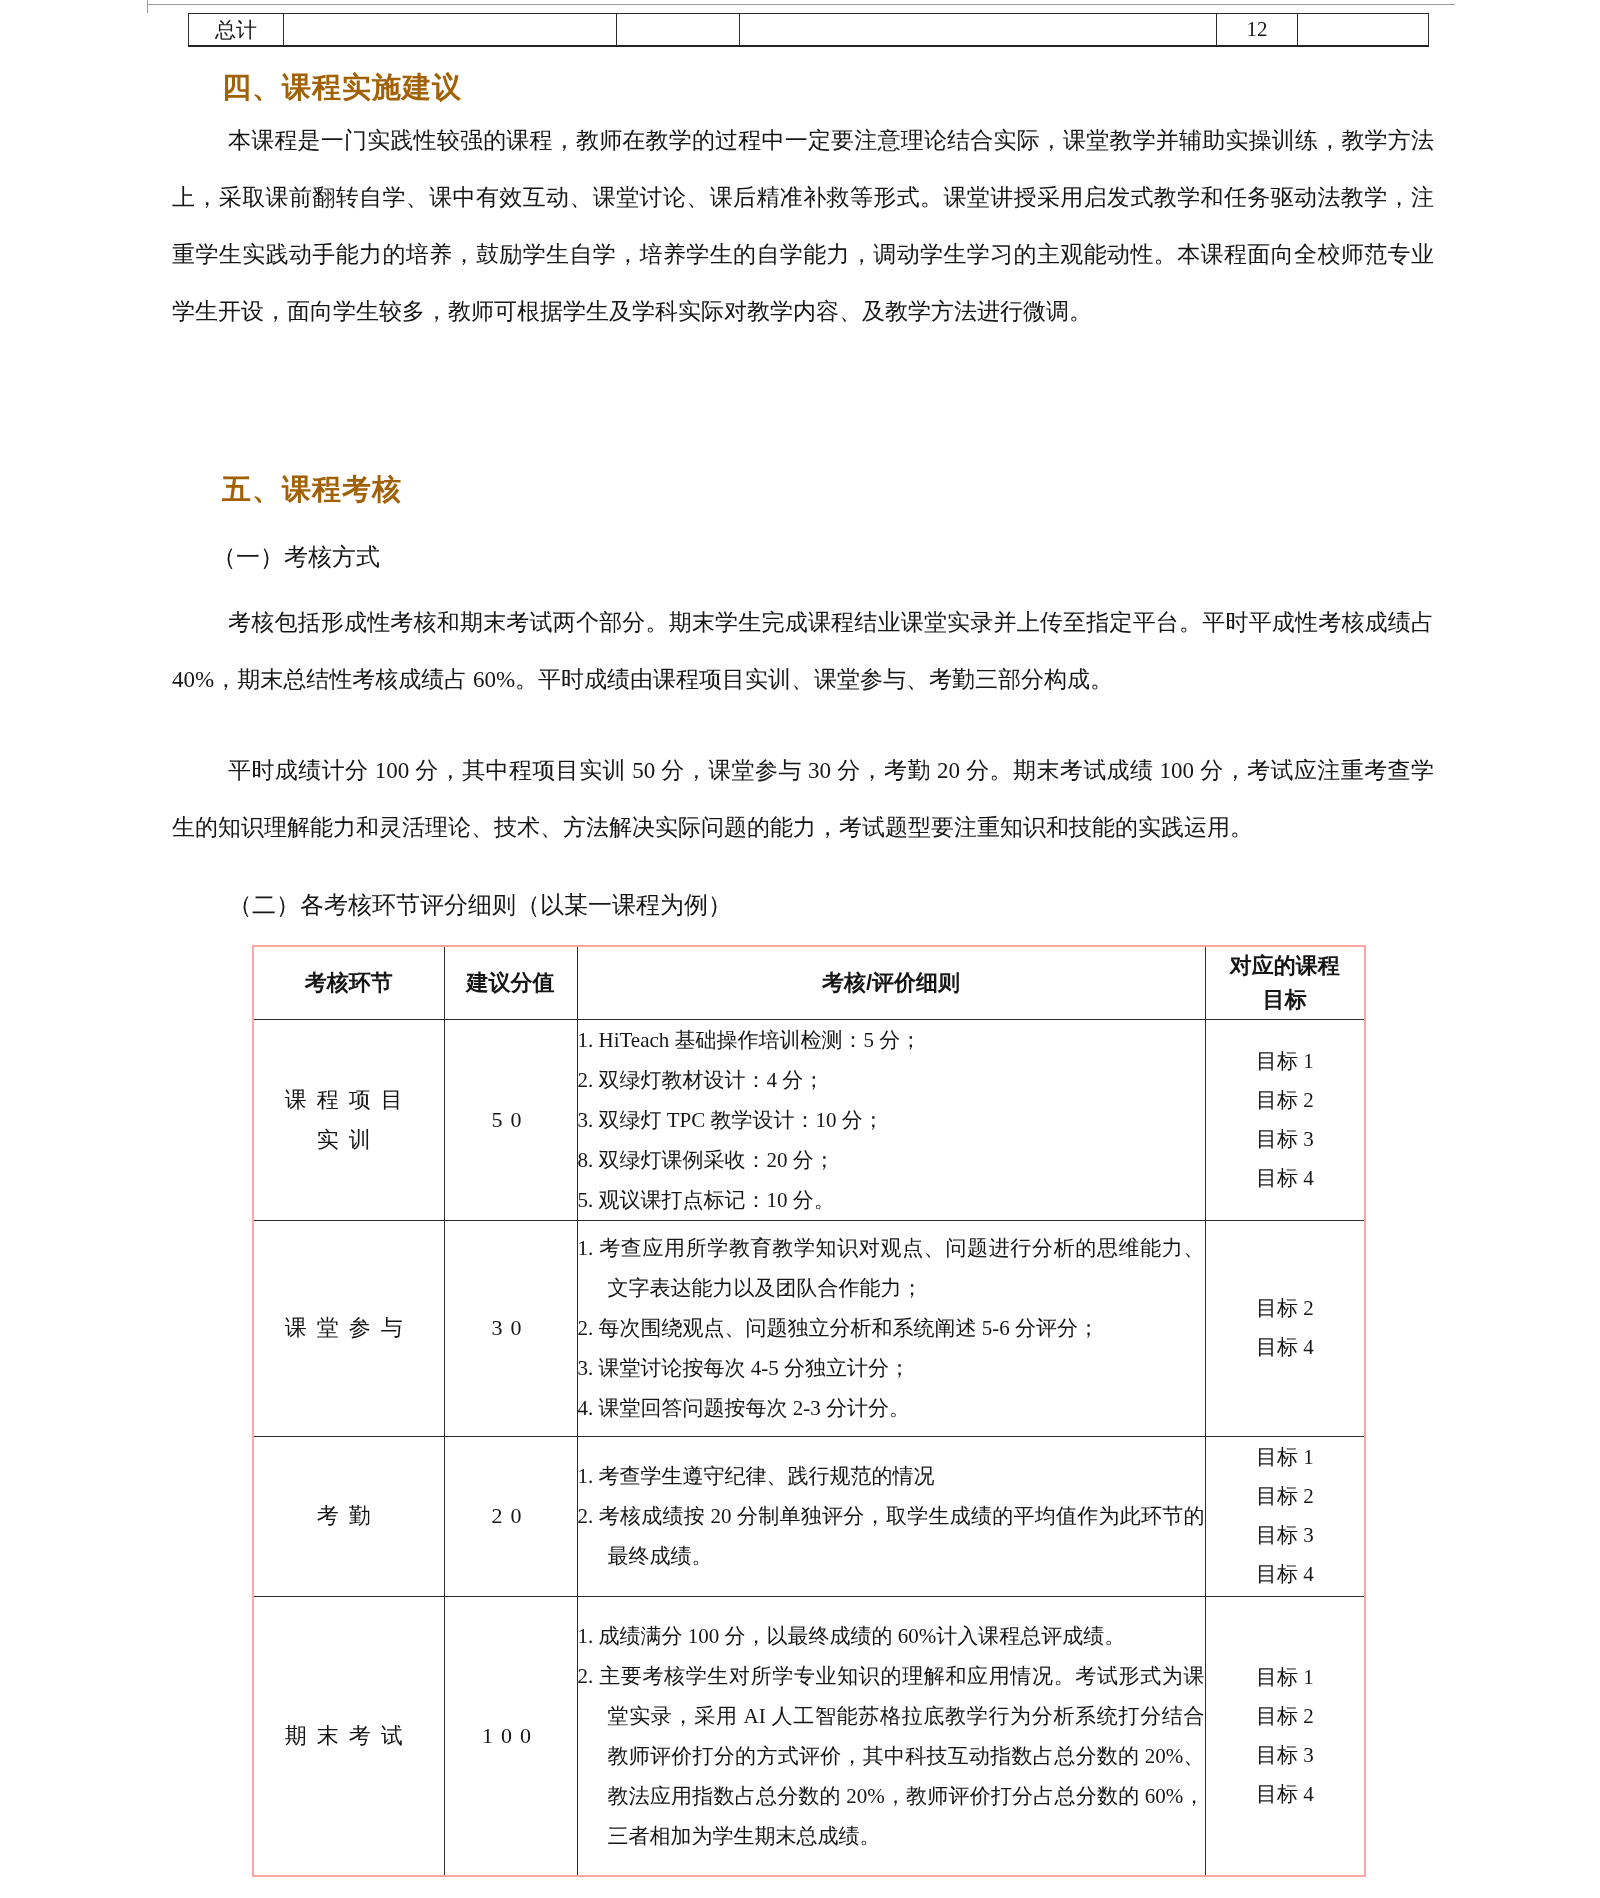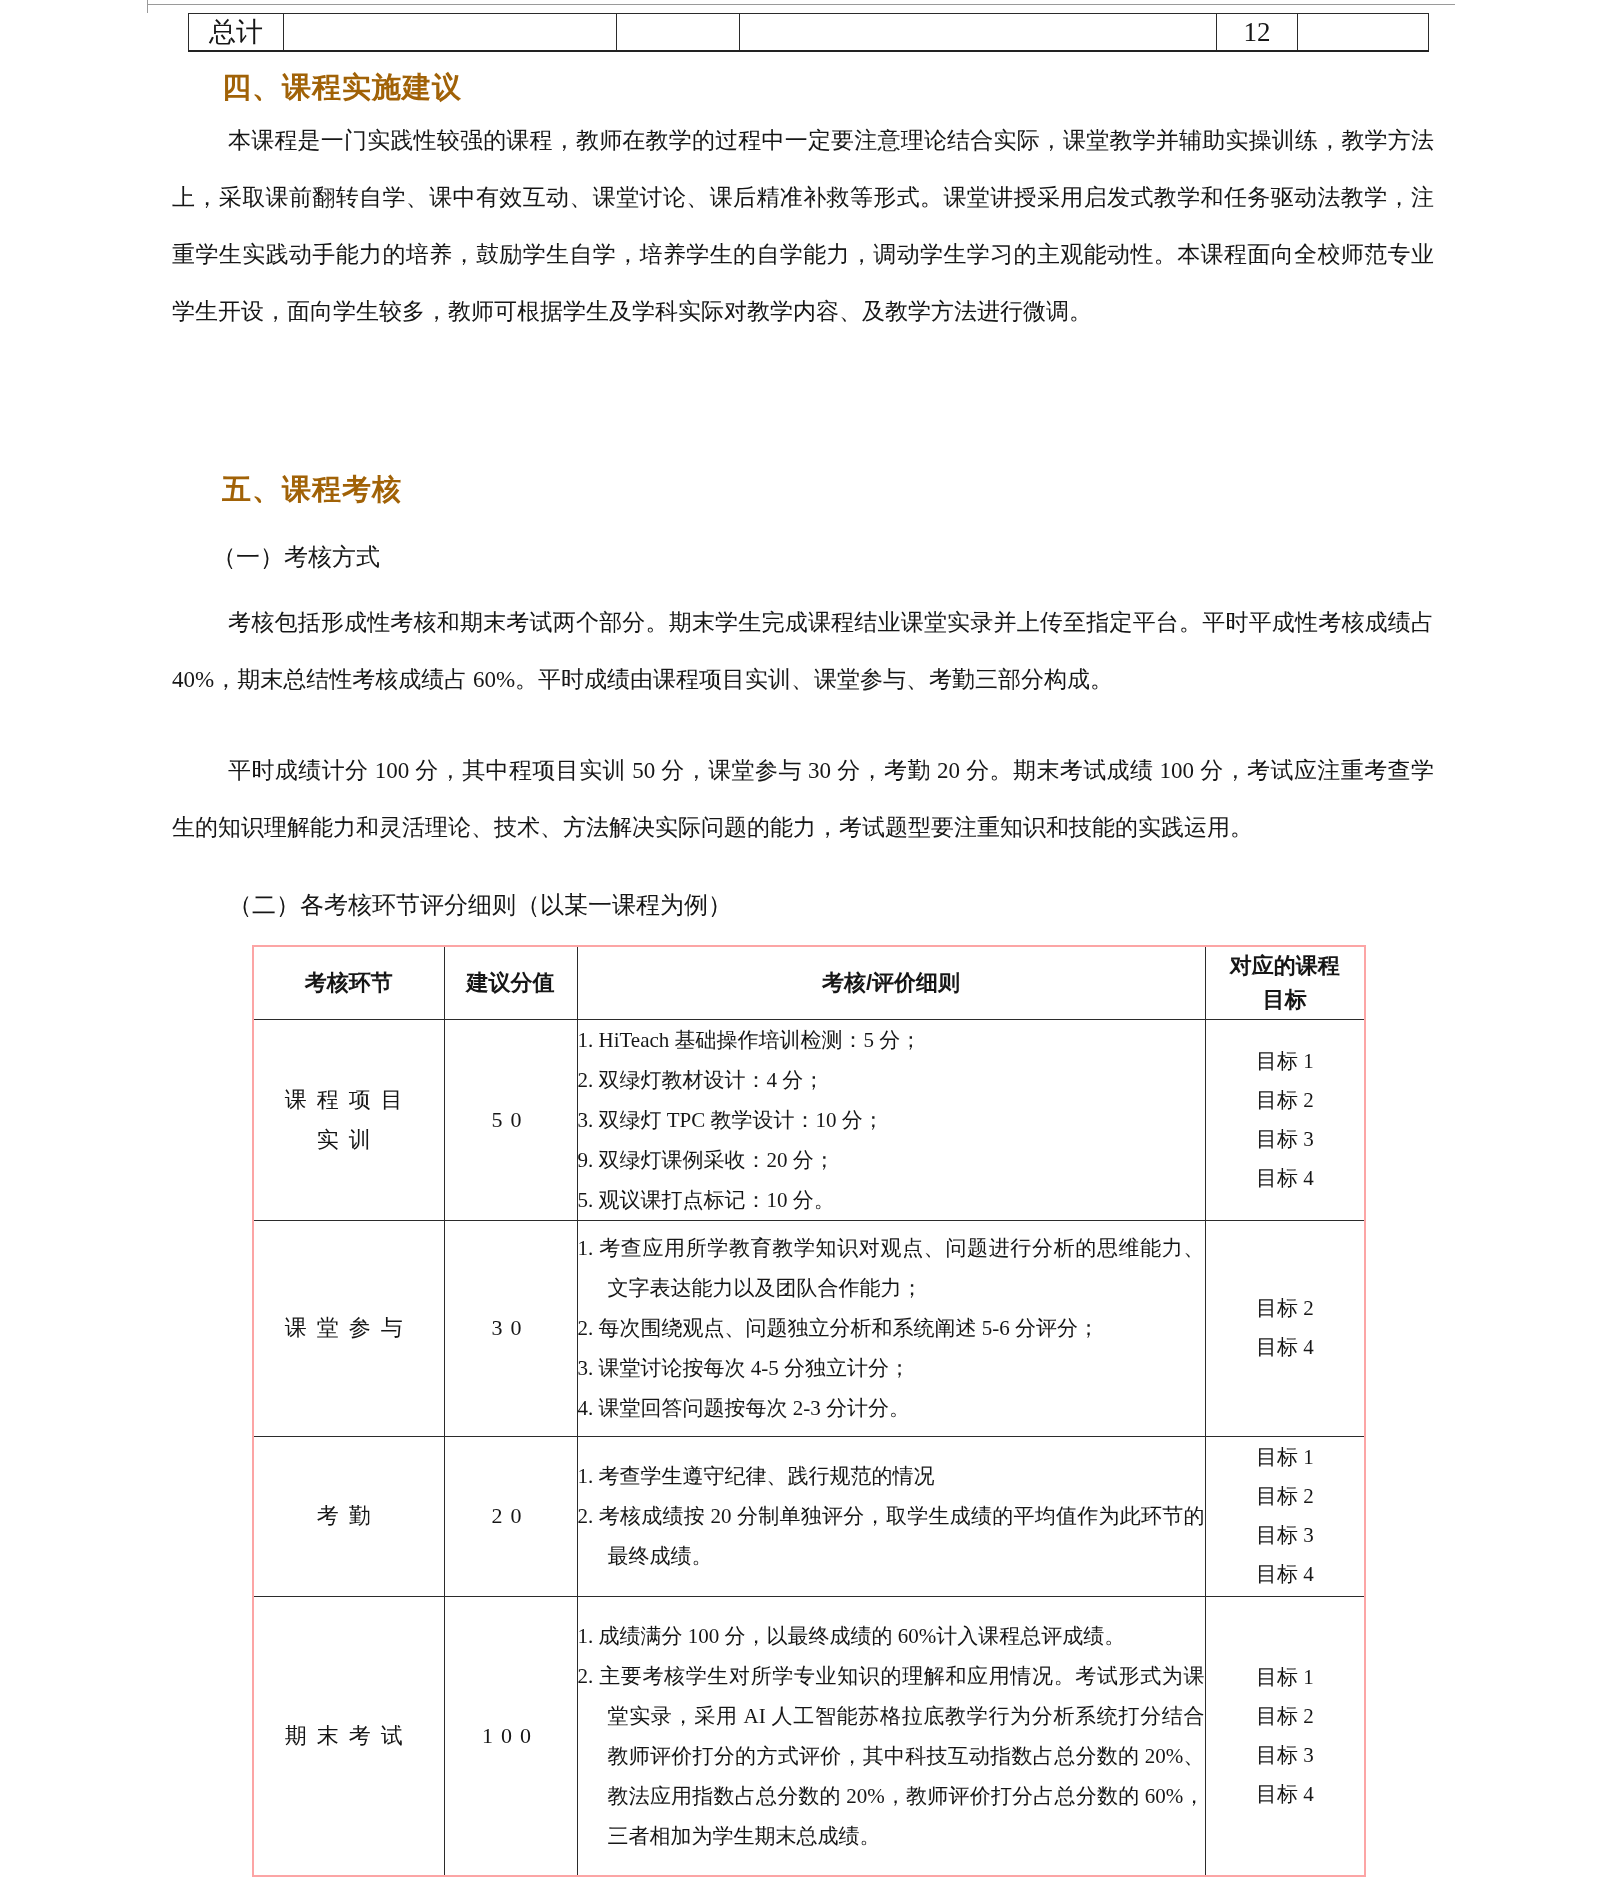--- a/index.html
+++ b/index.html
@@ -20,7 +20,7 @@
   }
   table.summary td{
     border:1px solid #2b2b2b;height:31px;text-align:center;
-    font-size:27px;color:#161616;padding:0;overflow:hidden;
+    font-size:21px;color:#161616;padding:0;overflow:hidden;
   }
 
   .h-main{

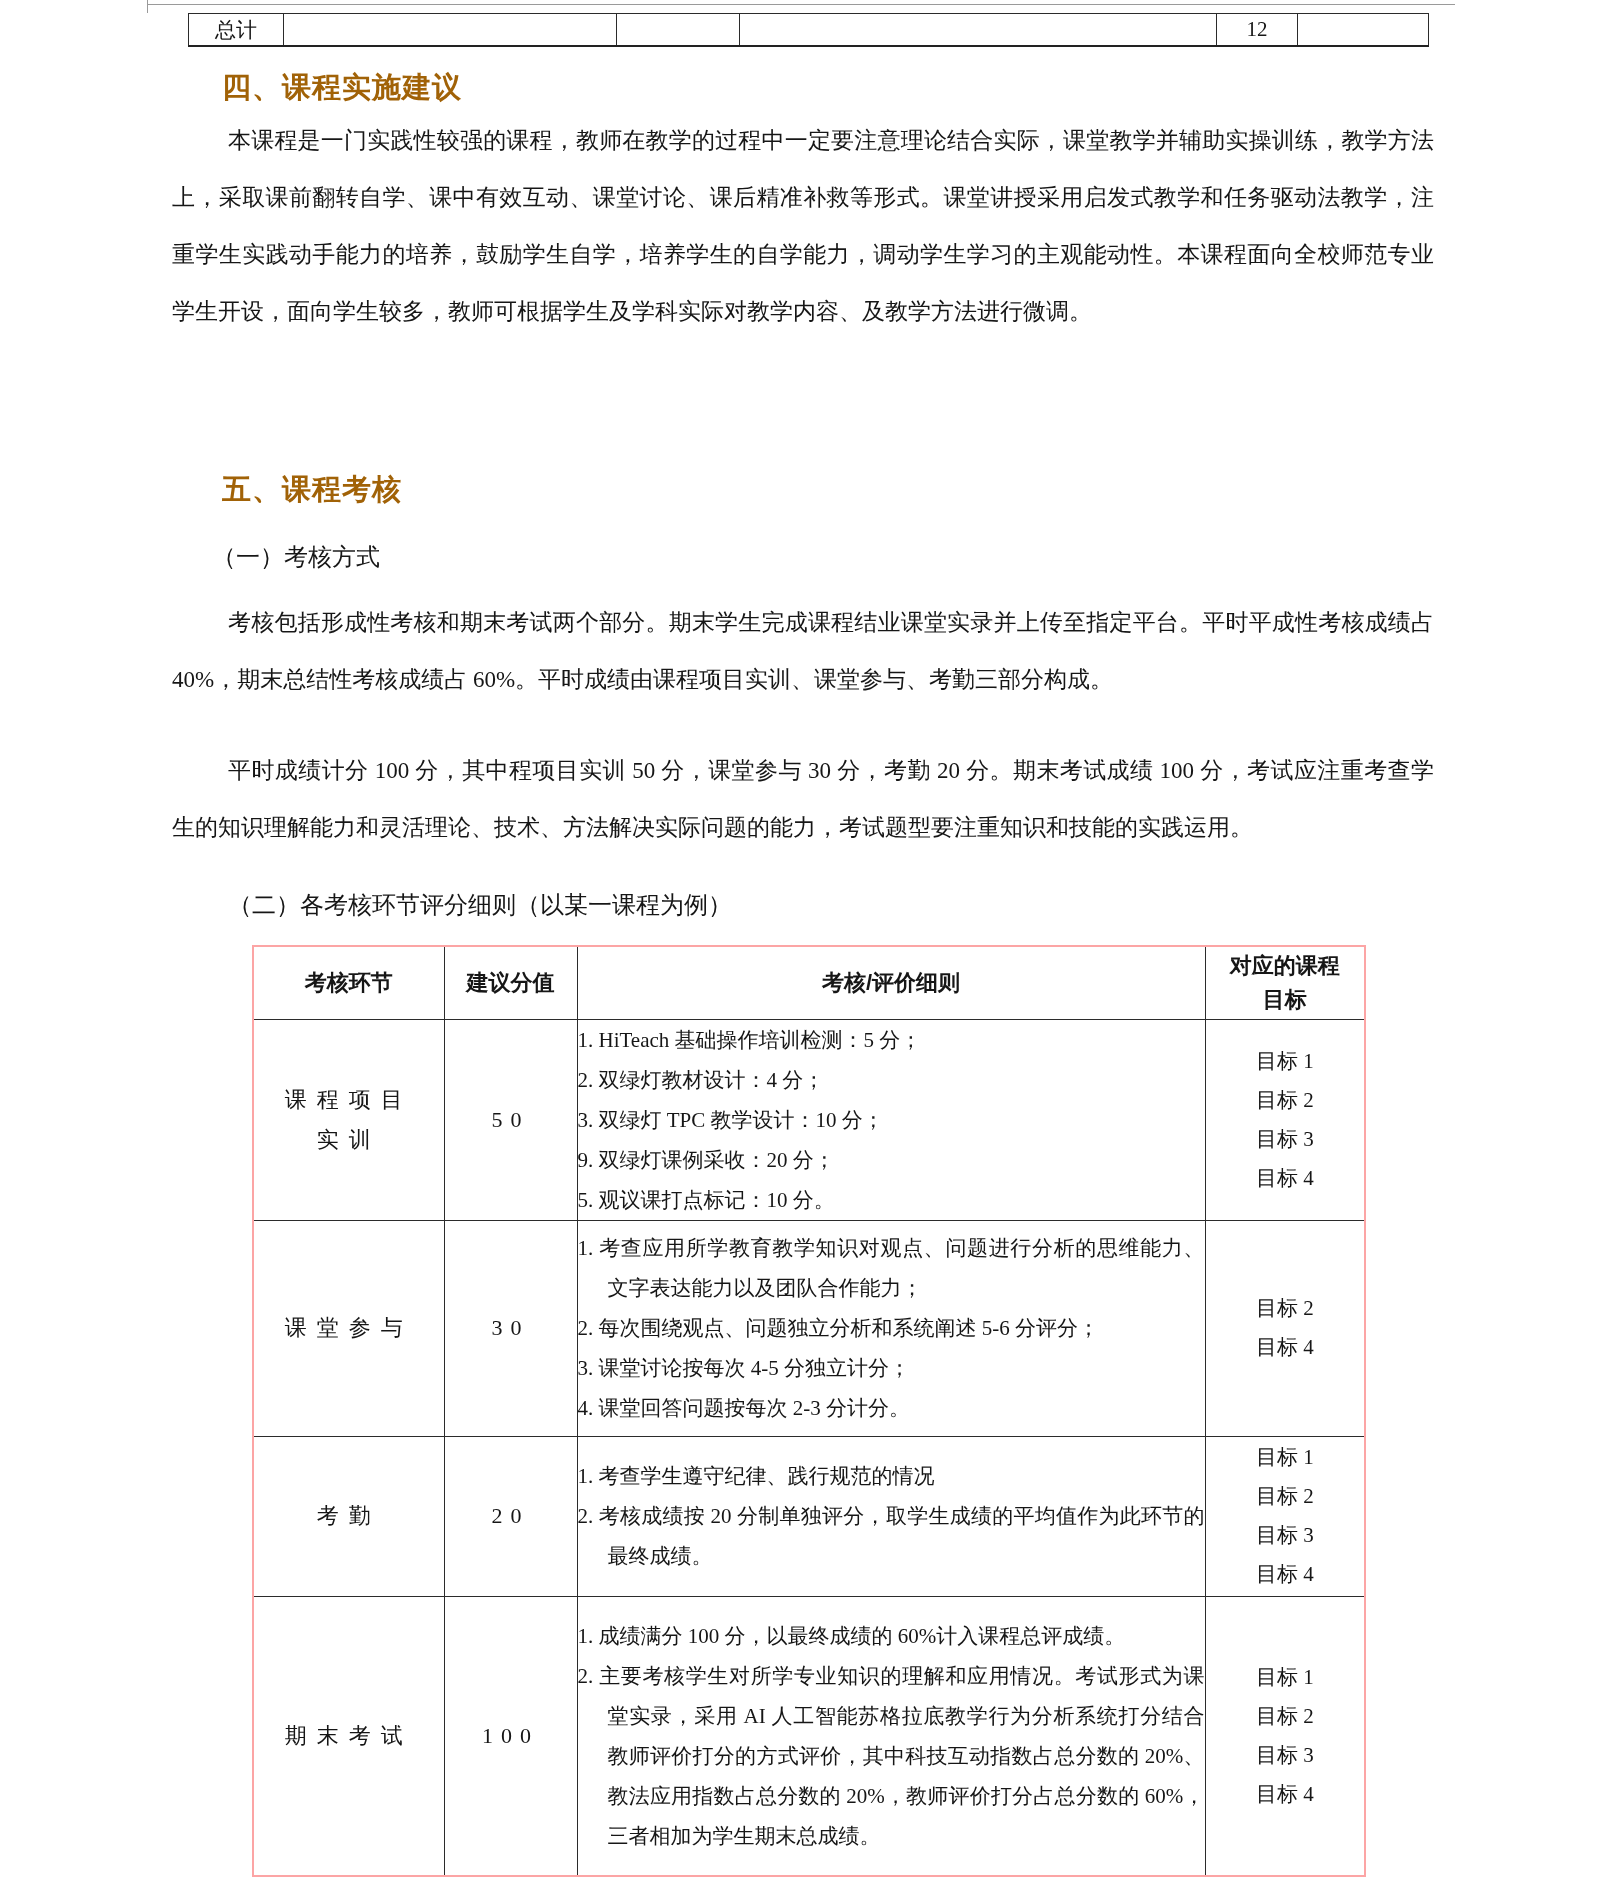--- a/index.html
+++ b/index.html
@@ -125,7 +125,7 @@
         <div class="detail-item">1. HiTeach 基础操作培训检测：5 分；</div>
         <div class="detail-item">2. 双绿灯教材设计：4 分；</div>
         <div class="detail-item">3. 双绿灯 TPC 教学设计：10 分；</div>
-        <div class="detail-item">9. 双绿灯课例采收：20 分；</div>
+        <div class="detail-item">8. 双绿灯课例采收：20 分；</div>
         <div class="detail-item">5. 观议课打点标记：10 分。</div>
       </td>
       <td class="goals">

